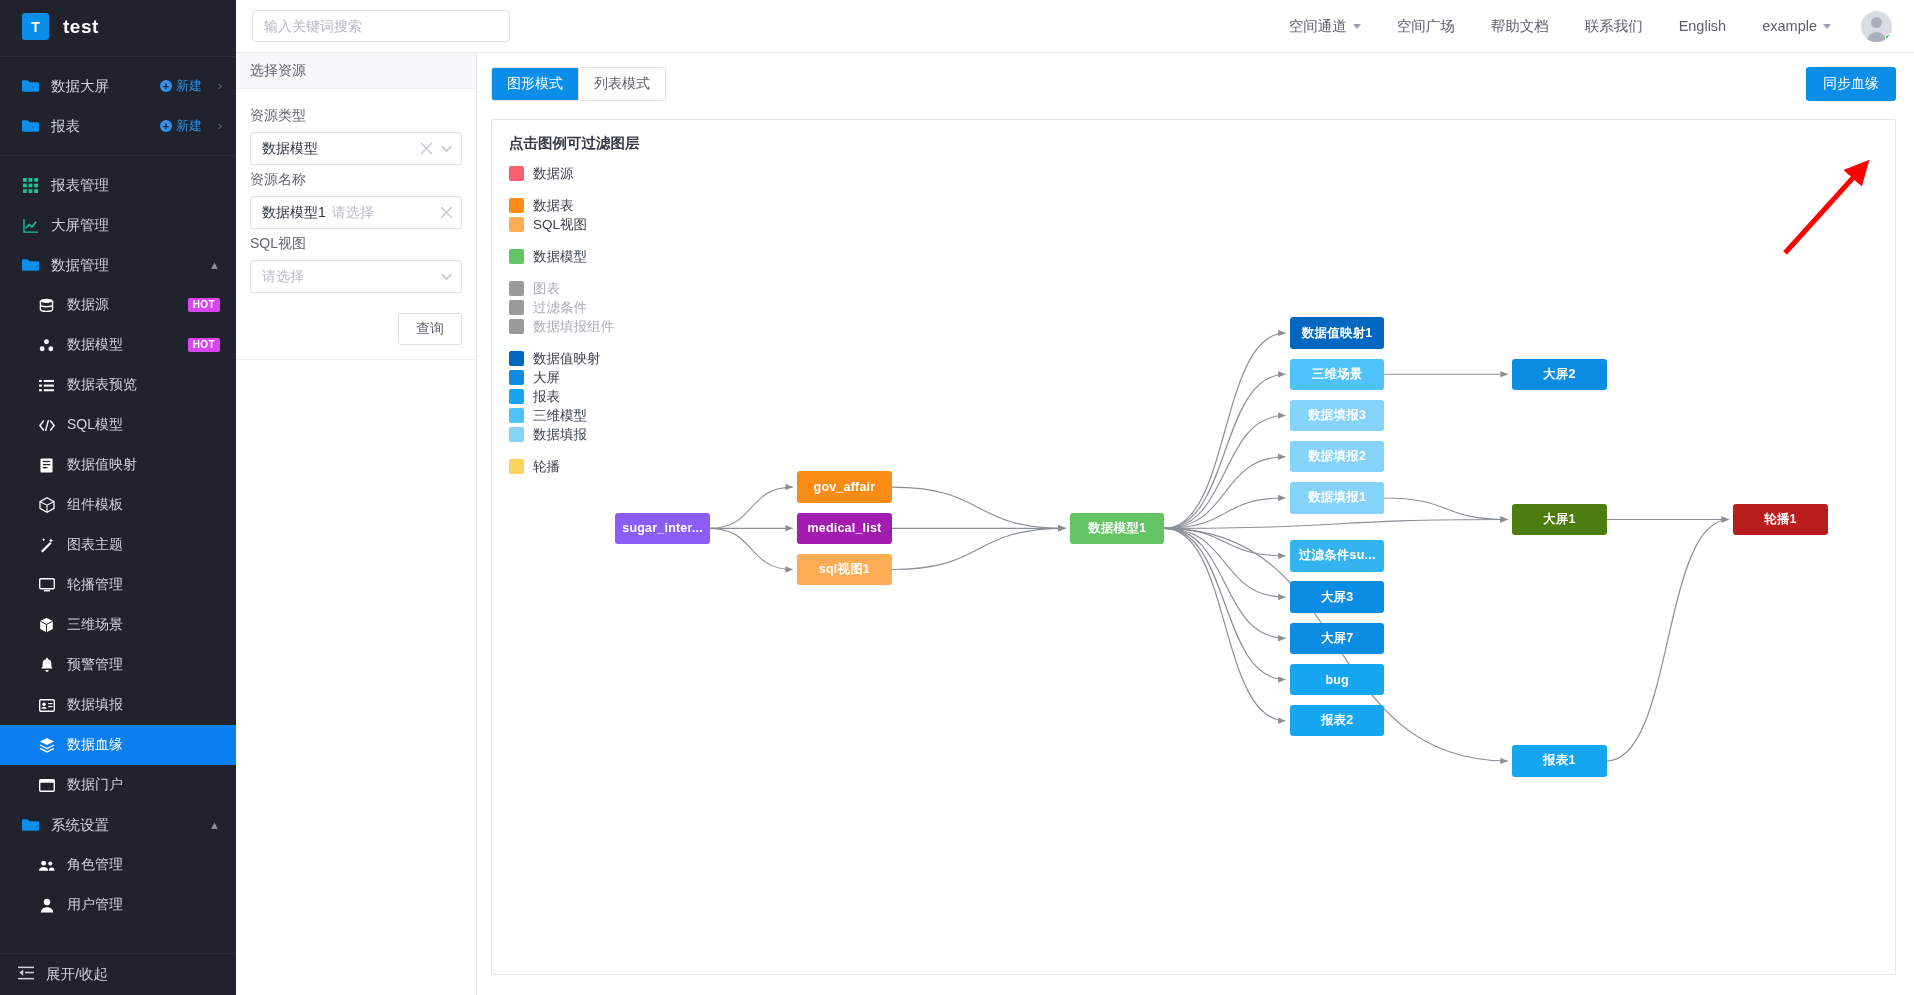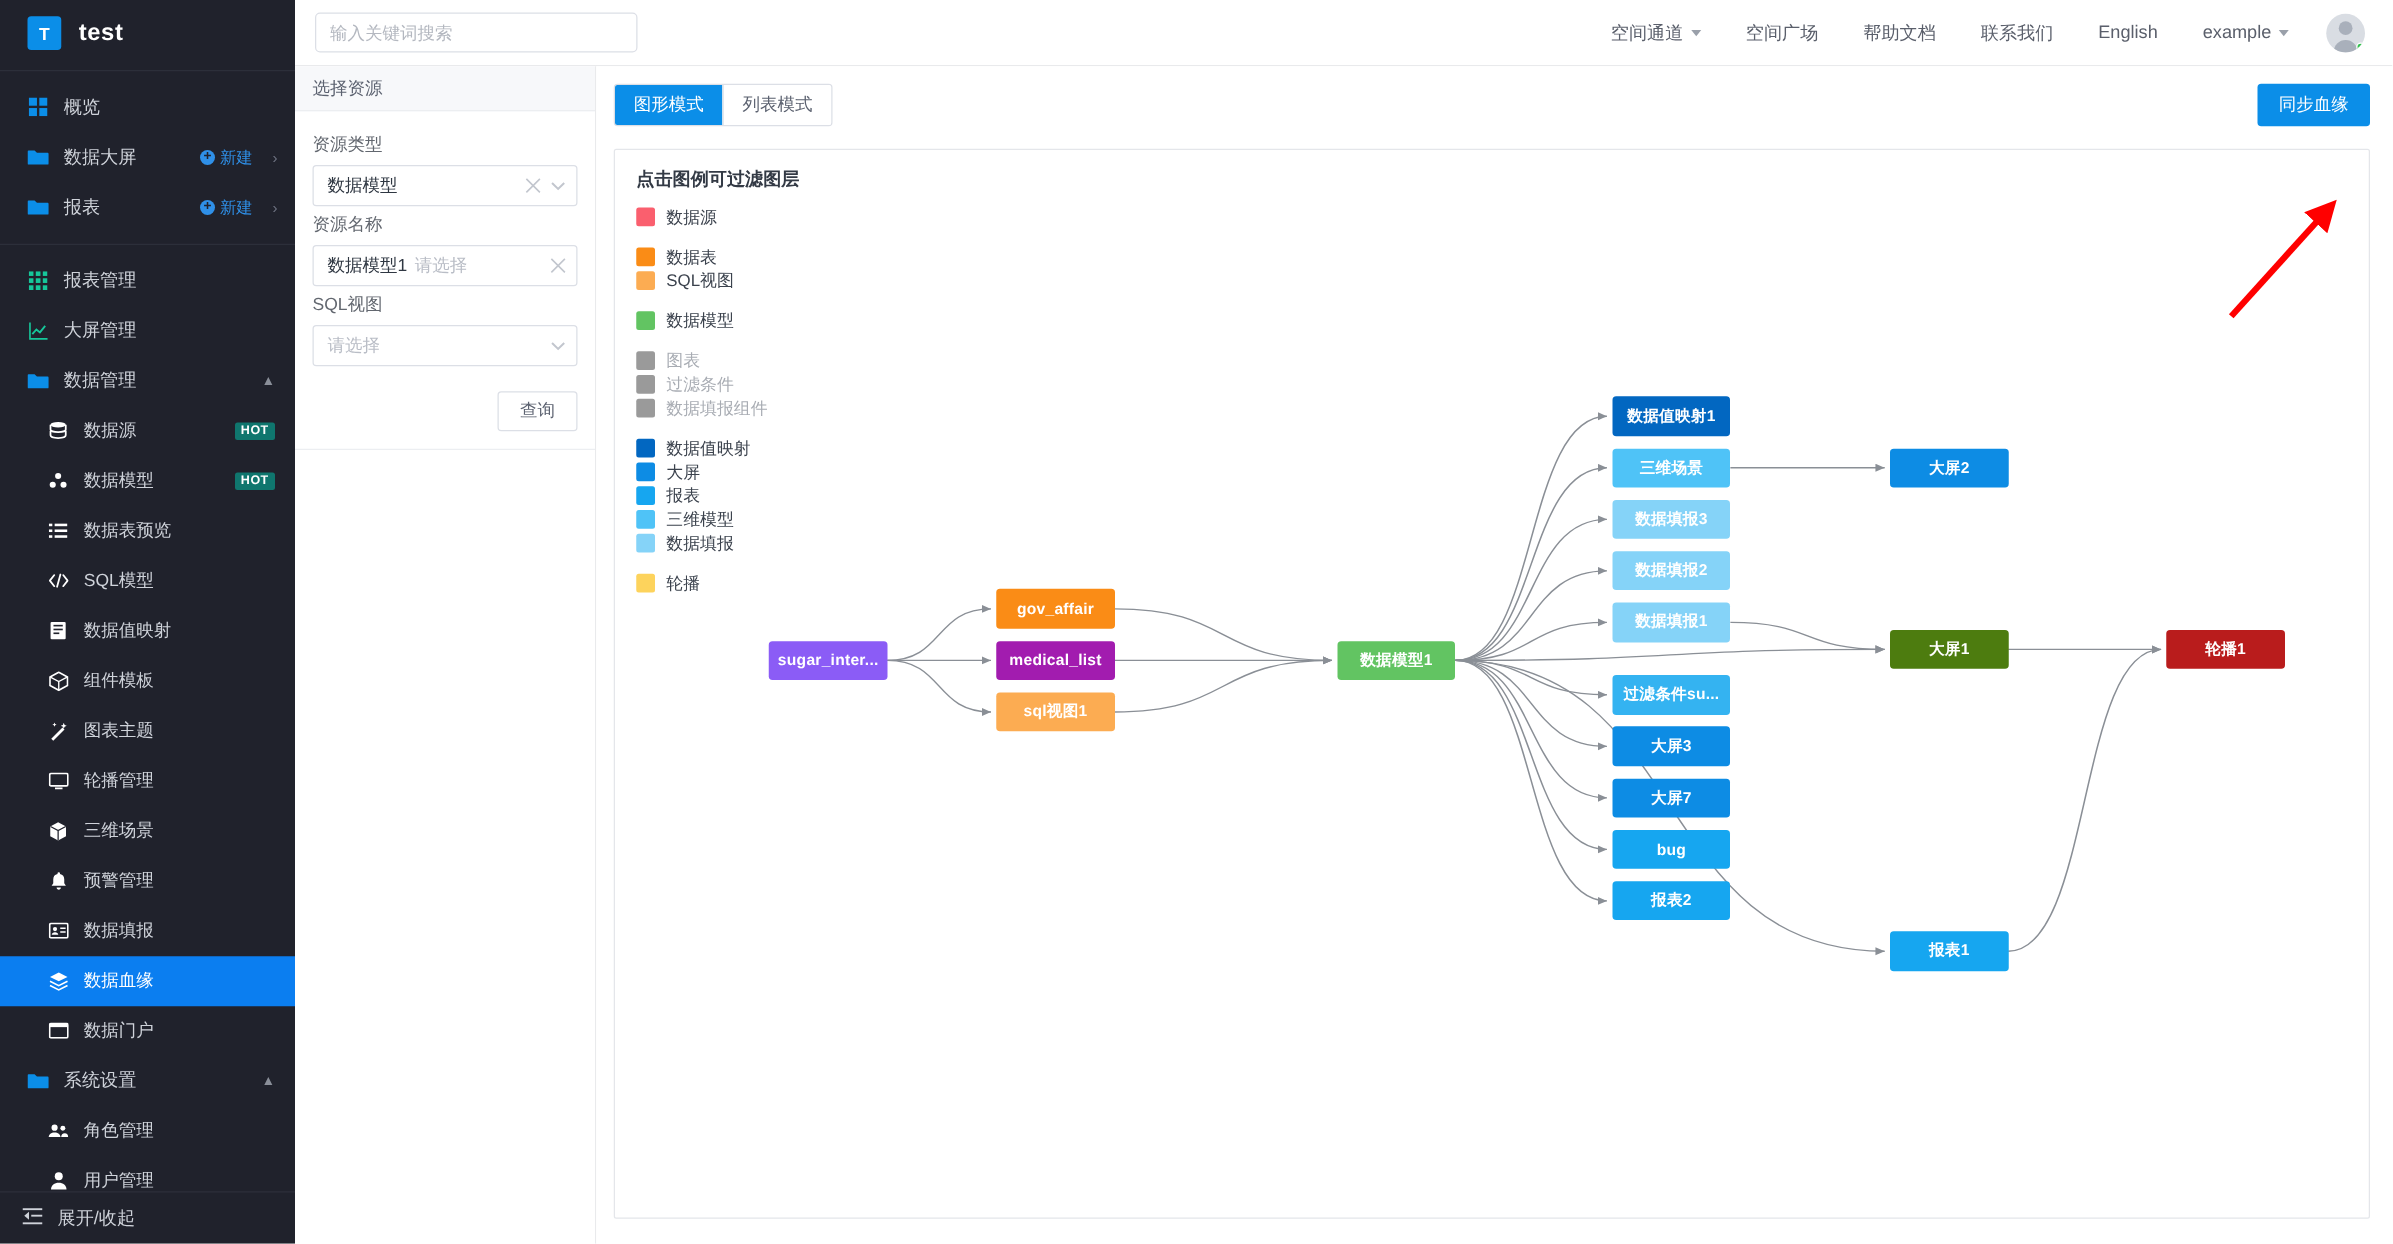--- a/index.html
+++ b/index.html
@@ -186,17 +186,6 @@
     <div class="side-scroll">
 
       <div class="side-group">
-        <div class="side-item">
-          <span class="ic">
-              <svg width="15" height="15" viewBox="0 0 16 16">
-                <rect x="0" y="0" width="7" height="7" fill="#0b8ee8"></rect>
-                <rect x="9" y="0" width="7" height="7" fill="#0b8ee8"></rect>
-                <rect x="0" y="9" width="7" height="7" fill="#0b8ee8"></rect>
-                <rect x="9" y="9" width="7" height="7" fill="#0b8ee8"></rect>
-              </svg>
-            </span>
-          <span class="side-label">概览</span>
-        </div>
         <div class="side-item">
           <span class="ic">
               <svg width="17" height="14" viewBox="0 0 18 14">

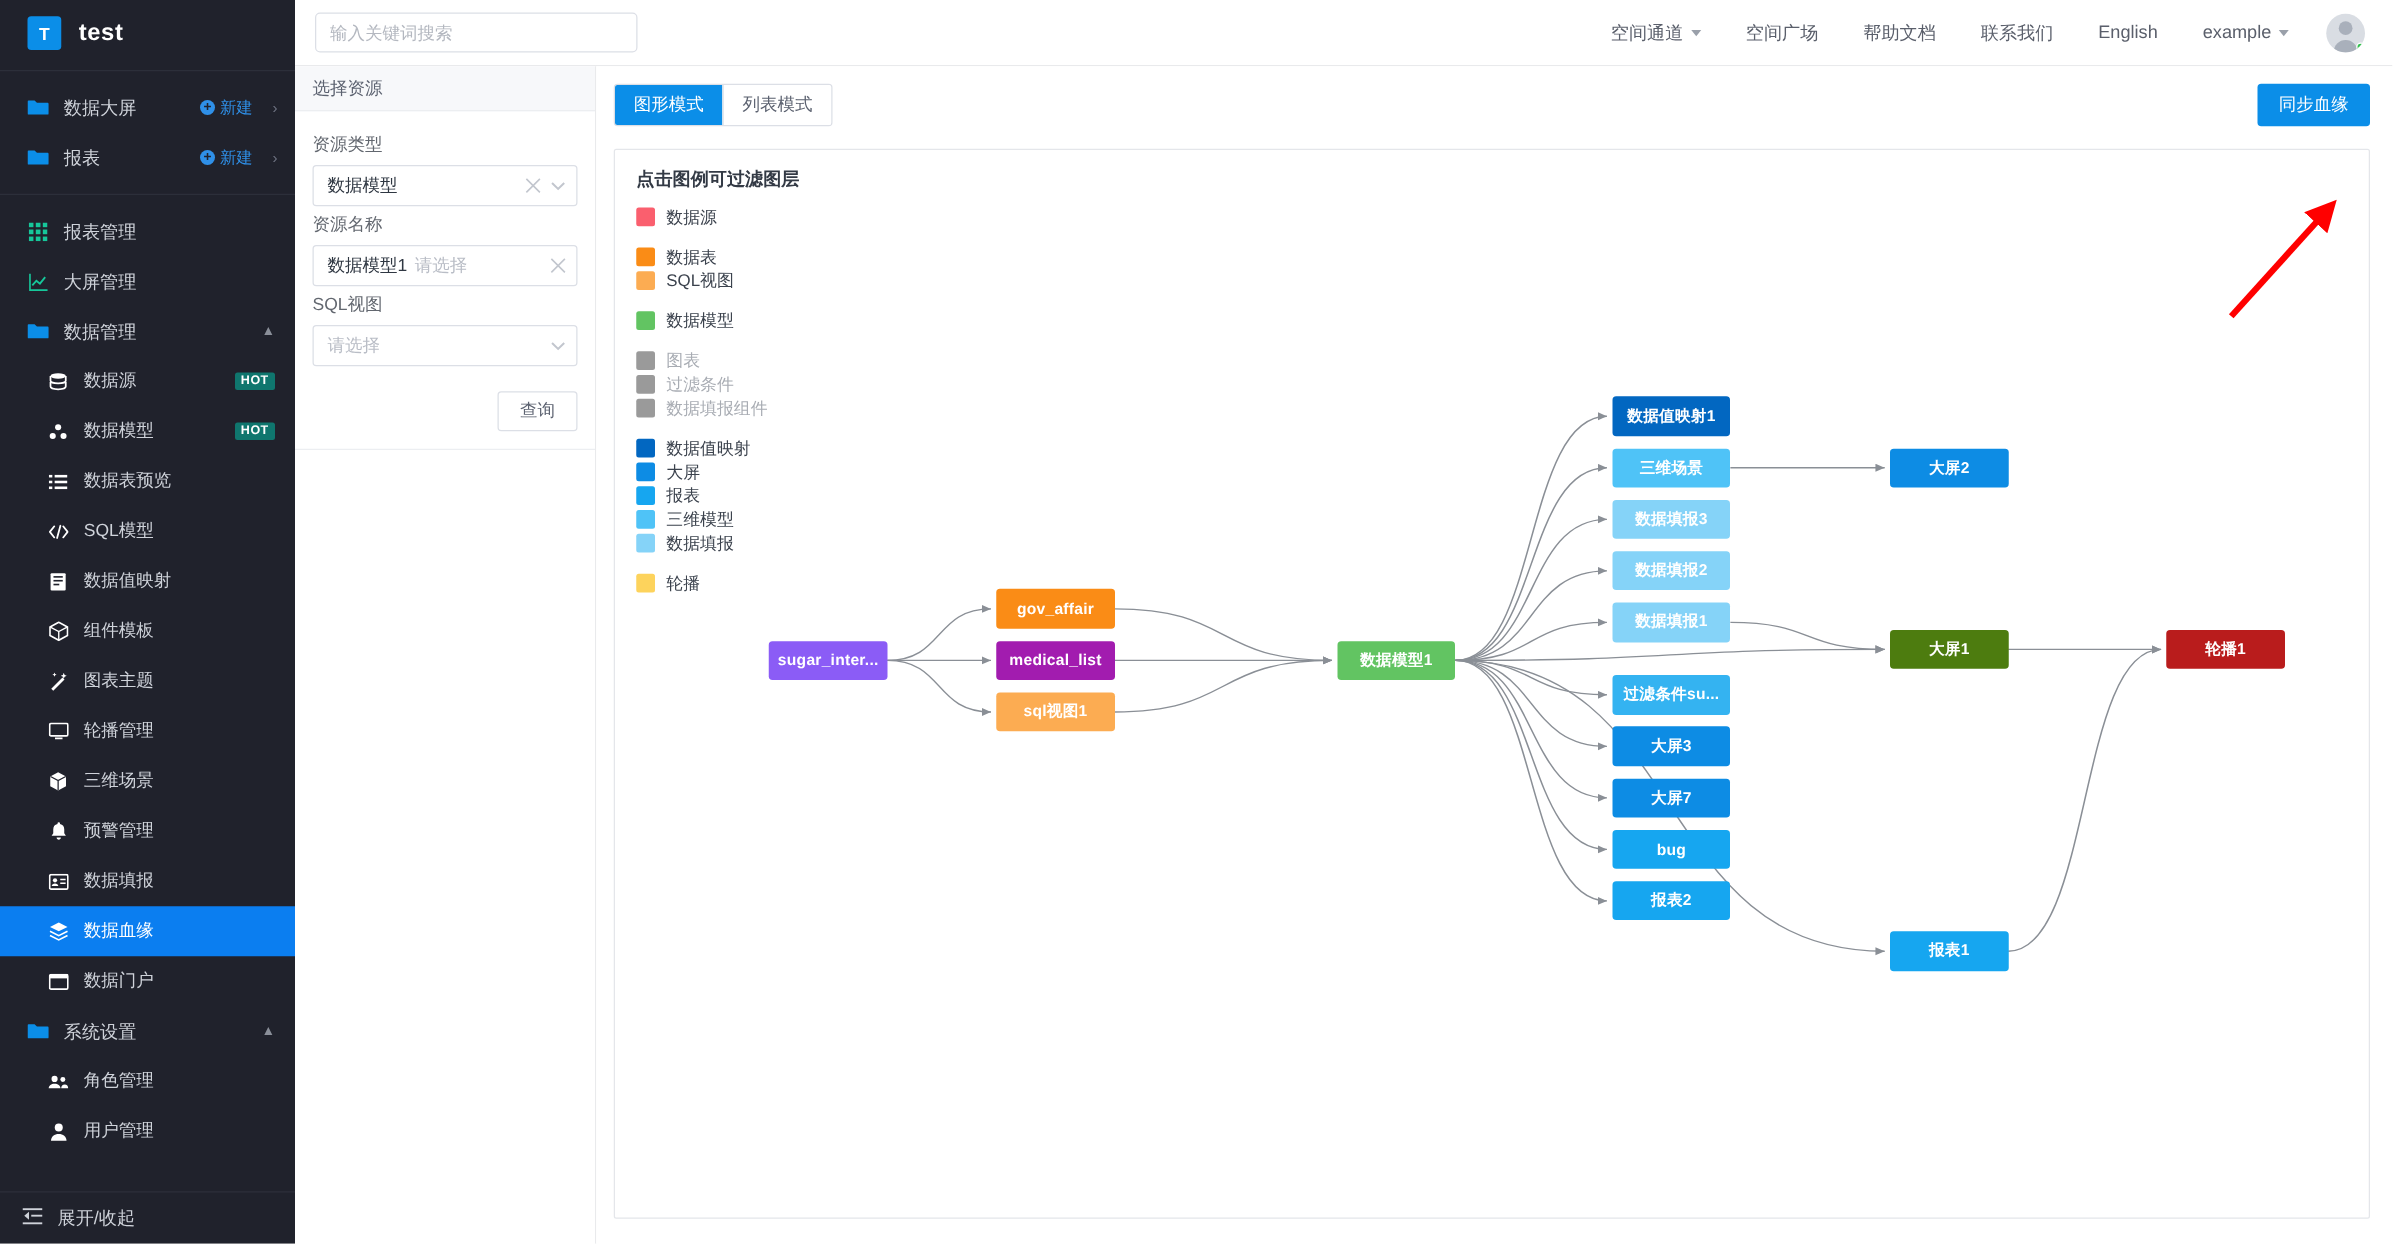--- a/index.html
+++ b/index.html
@@ -57,7 +57,7 @@
   .chev-u { color: #8a8f99; font-size: 11px; margin-right: 16px; }
 
   .badge-hot {
-    background: #0f766e; color: #fff; font-size: 10px; font-weight: 700;
+    background: #d946ef; color: #fff; font-size: 10px; font-weight: 700;
     border-radius: 2px; padding: 1px 5px 2px; margin-right: 16px; letter-spacing: .4px;
   }
 

